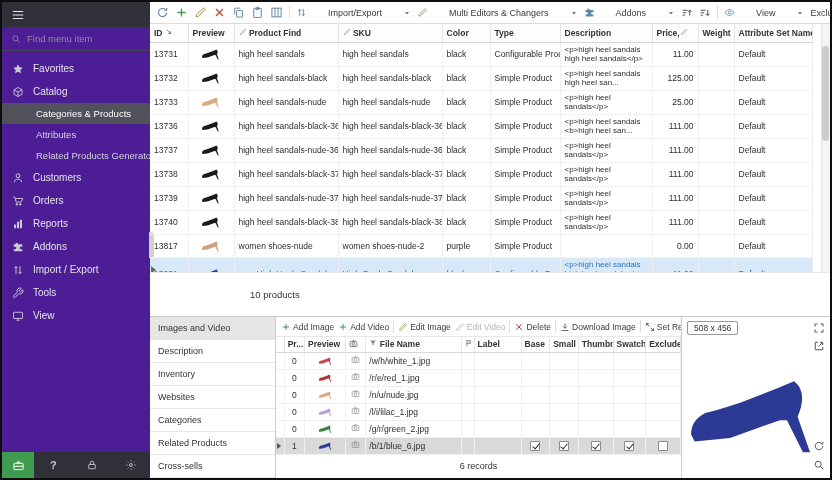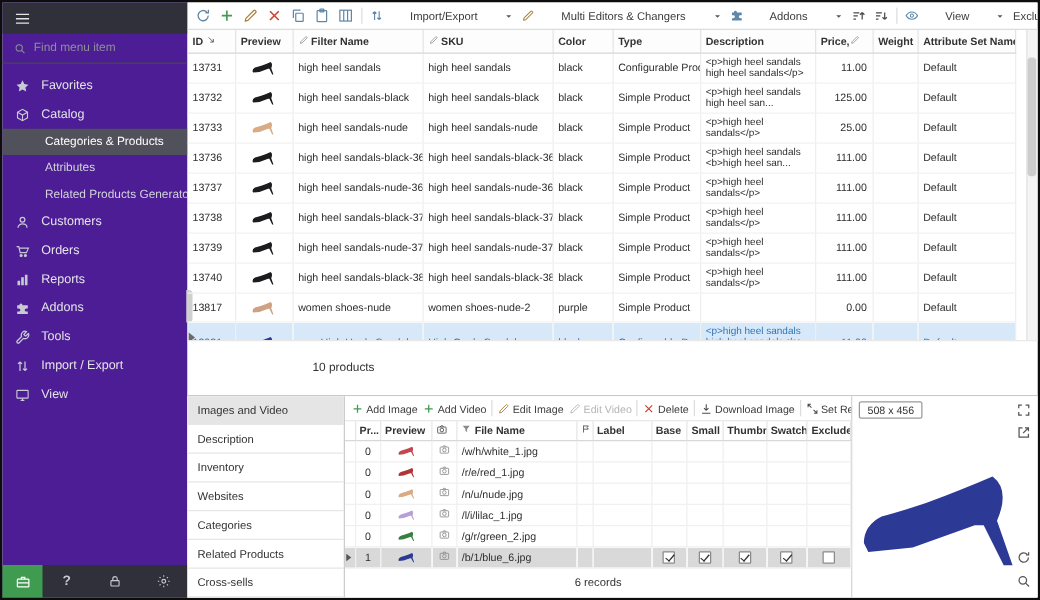--- a/index.html
+++ b/index.html
@@ -501,7 +501,7 @@
                   <svg>
                     <use href="#s-pencil"></use>
                   </svg>
-                </span> <span>Filter Name</span></th>
+                </span> <span>Product Find</span></th>
           <th><span class="ic i8 c-gray">
                   <svg>
                     <use href="#s-pencil"></use>

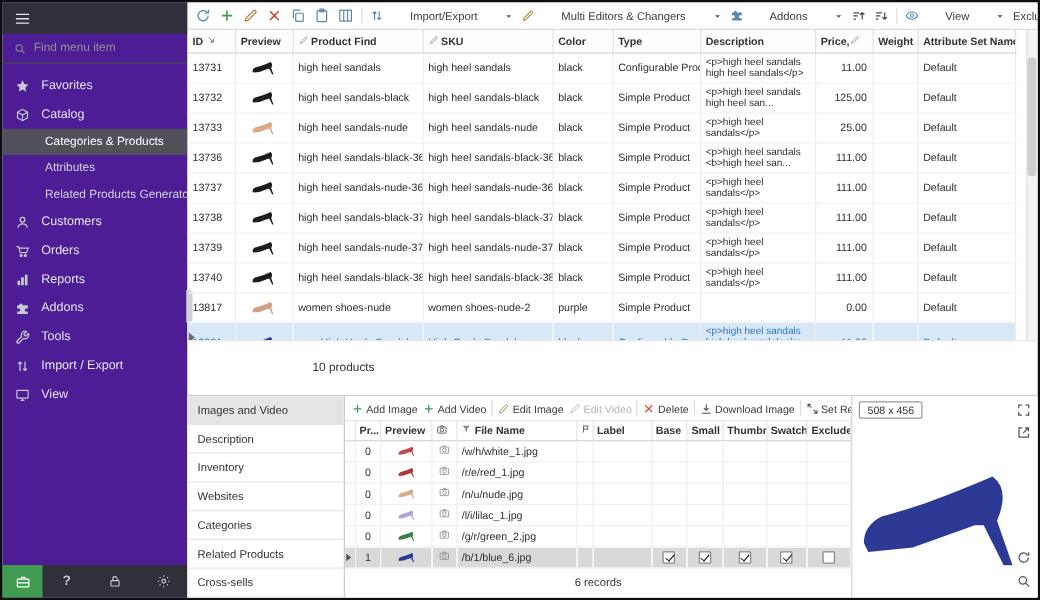--- a/index.html
+++ b/index.html
@@ -315,18 +315,18 @@
       <div class="nav-item">
           <span class="ic i12">
             <svg>
+              <use href="#s-updown"></use>
+            </svg>
+          </span>
+          <span>Import / Export</span>
+        </div>
+      <div class="nav-item">
+          <span class="ic i12">
+            <svg>
               <use href="#s-wrench"></use>
             </svg>
           </span>
           <span>Tools</span>
-        </div>
-      <div class="nav-item">
-          <span class="ic i12">
-            <svg>
-              <use href="#s-updown"></use>
-            </svg>
-          </span>
-          <span>Import / Export</span>
         </div>
       <div class="nav-item">
           <span class="ic i12">

